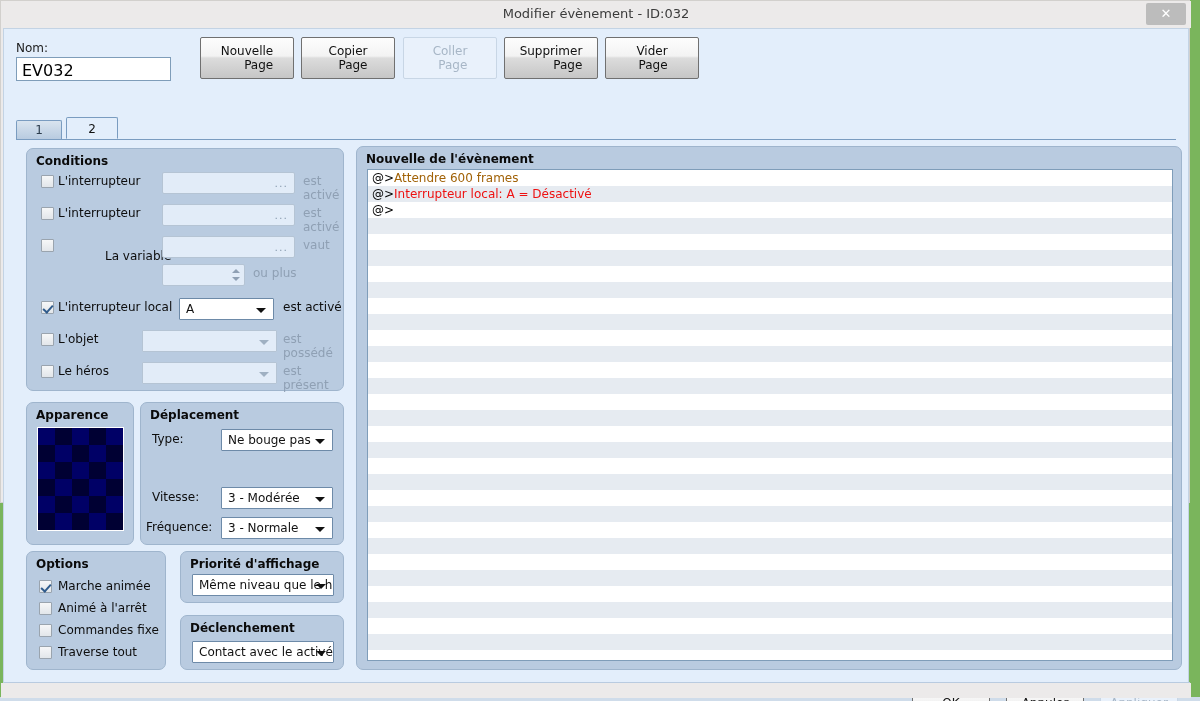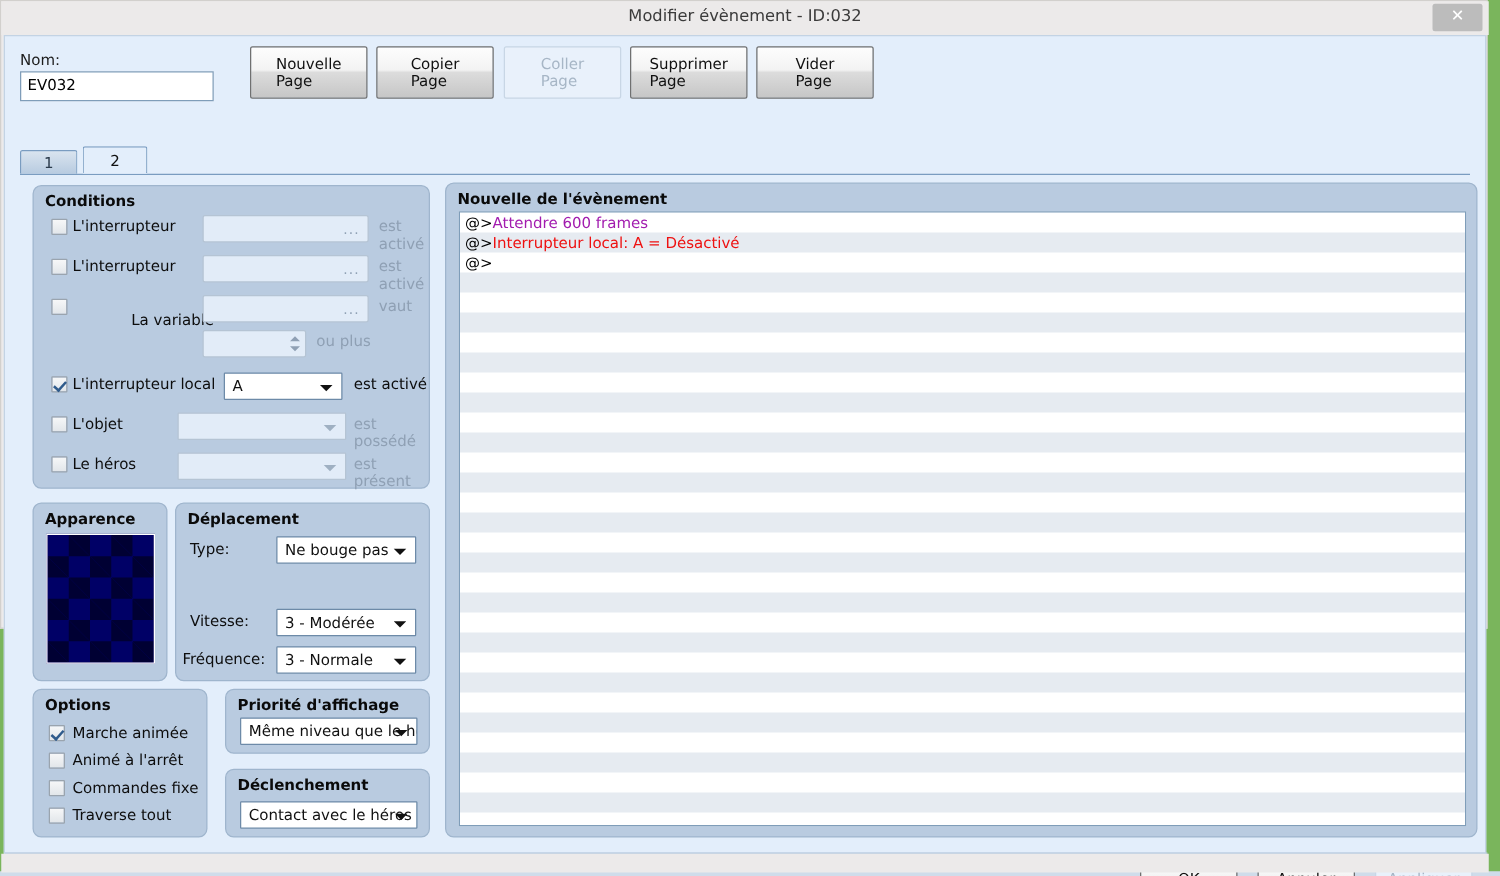--- a/index.html
+++ b/index.html
@@ -56,7 +56,7 @@
     border:1px solid #707070;border-radius:2px;
     font-size:12px;color:#111;line-height:14px;
     display:flex;align-items:center;justify-content:center;
-    text-align:left;cursor:pointer;box-sizing:border-box;
+    text-align:right;cursor:pointer;box-sizing:border-box;
     font-family:"DejaVu Sans","Liberation Sans",sans-serif;
   }
   .pgbtn span{display:block;}

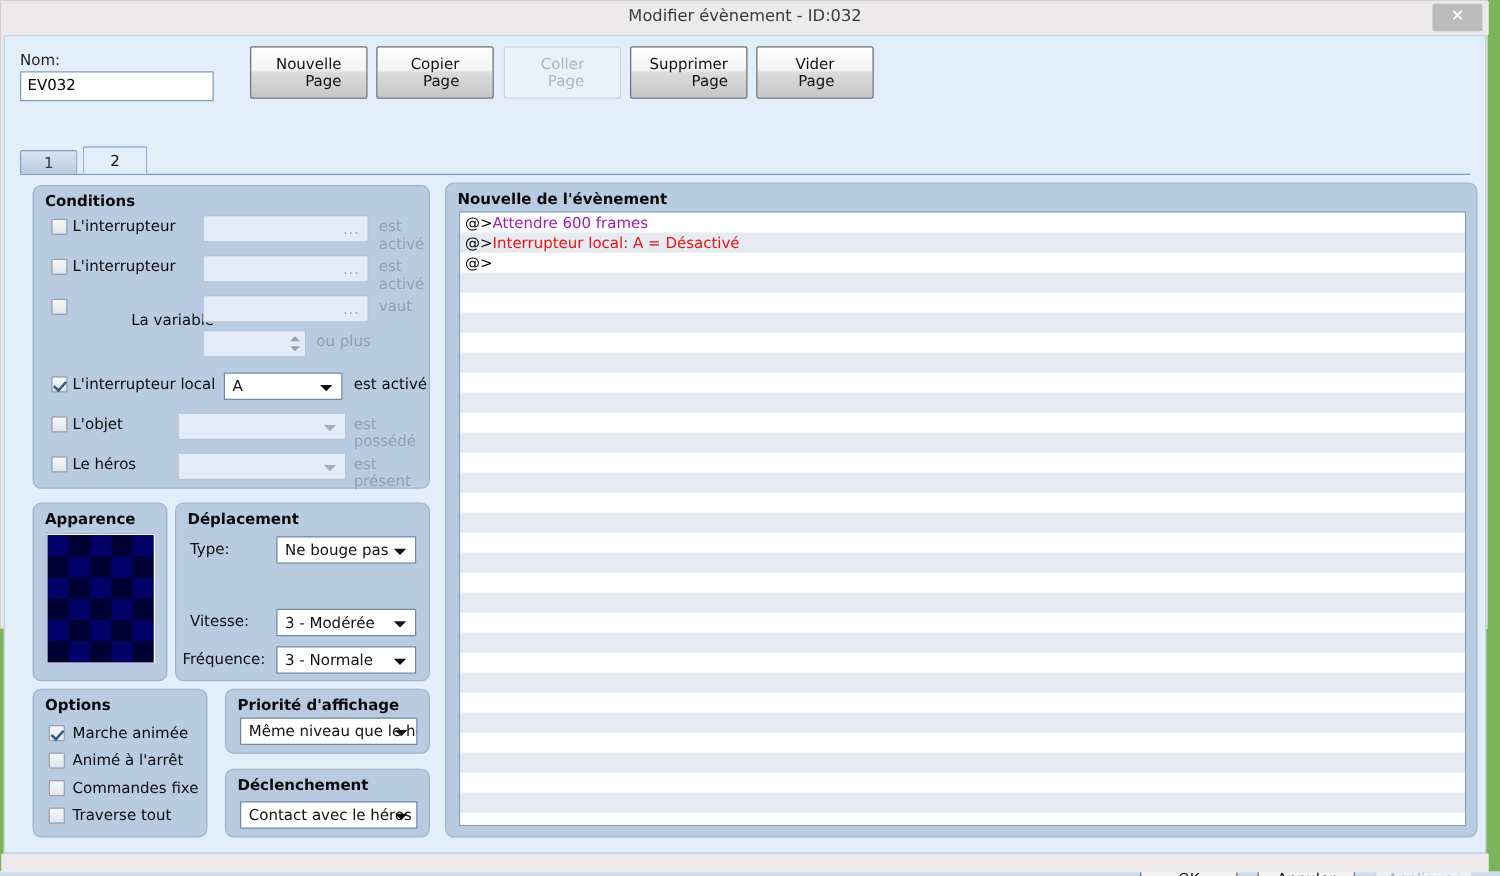--- a/index.html
+++ b/index.html
@@ -46,7 +46,7 @@
   .nominput{
     position:absolute;left:12px;top:28px;width:155px;height:24px;
     background:#ffffff;border:1px solid #7f9db9;
-    box-sizing:border-box;font-size:12px;color:#000;
+    box-sizing:border-box;font-size:16px;color:#000;
     padding:3px 5px;
     font-family:"DejaVu Sans","Liberation Sans",sans-serif;
   }

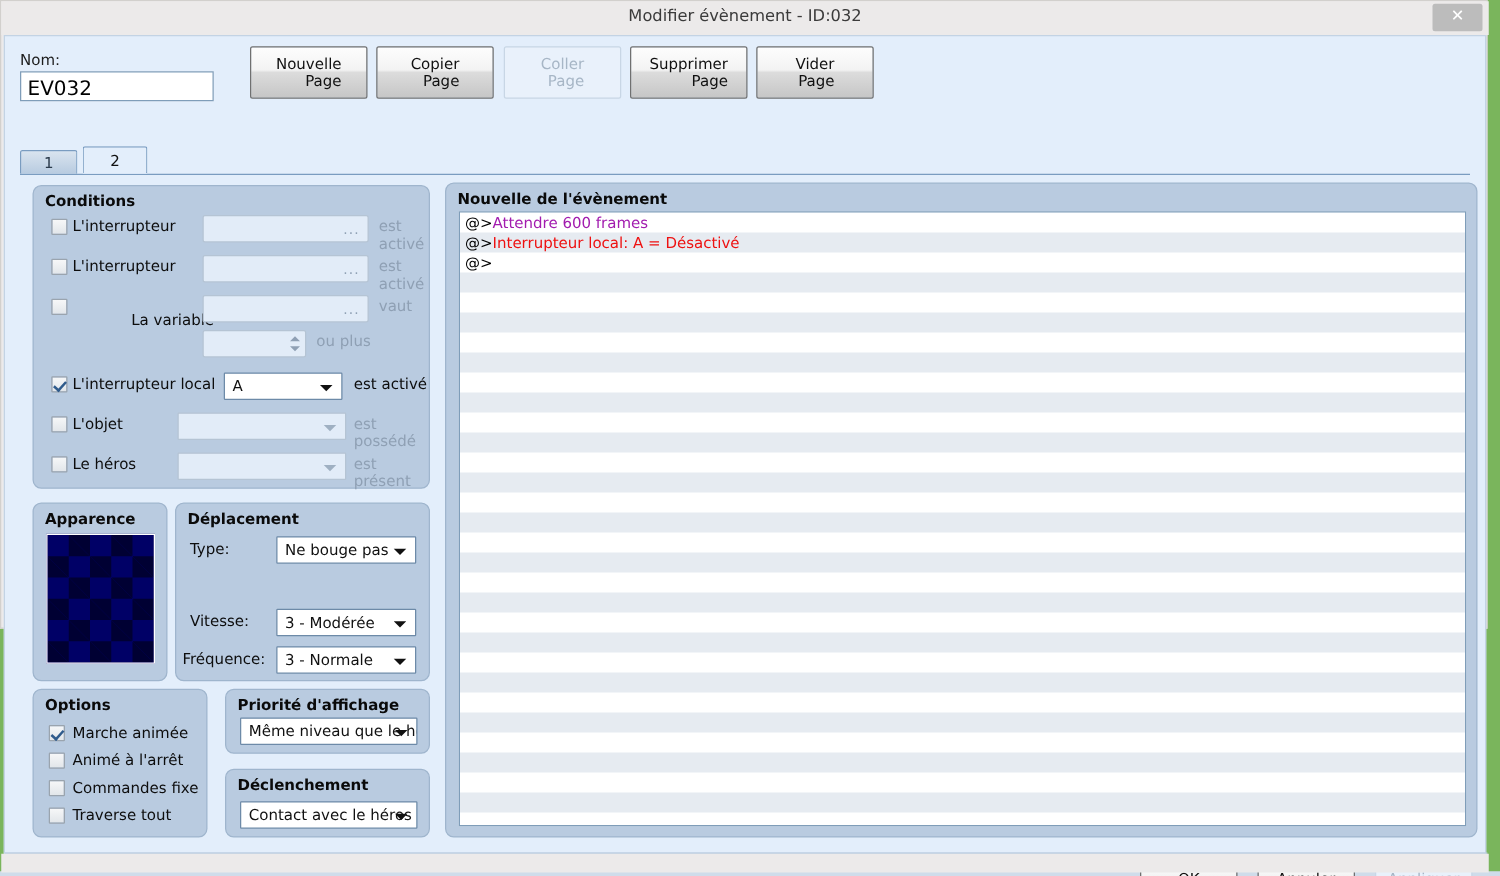--- a/index.html
+++ b/index.html
@@ -398,7 +398,7 @@
     <div class="group" id="g-cmds">
       <div class="legend">Nouvelle de l'évènement</div>
       <div class="cmdlist" id="cmdlist">
-          <div class="cmdrow"><span class="at">@&gt;</span><span style="color: #a21caf;">Attendre 600 frames</span></div>
+          <div class="cmdrow"><span class="at">@&gt;</span><span style="color: #a16207;">Attendre 600 frames</span></div>
           <div class="cmdrow alt"><span class="at">@&gt;</span><span style="color: rgb(238, 17, 17);">Interrupteur local: A = Désactivé</span></div>
           <div class="cmdrow"><span class="at">@&gt;</span><span style="color: rgb(0, 0, 0);"></span></div>
           <div class="cmdrow alt">&nbsp;</div>

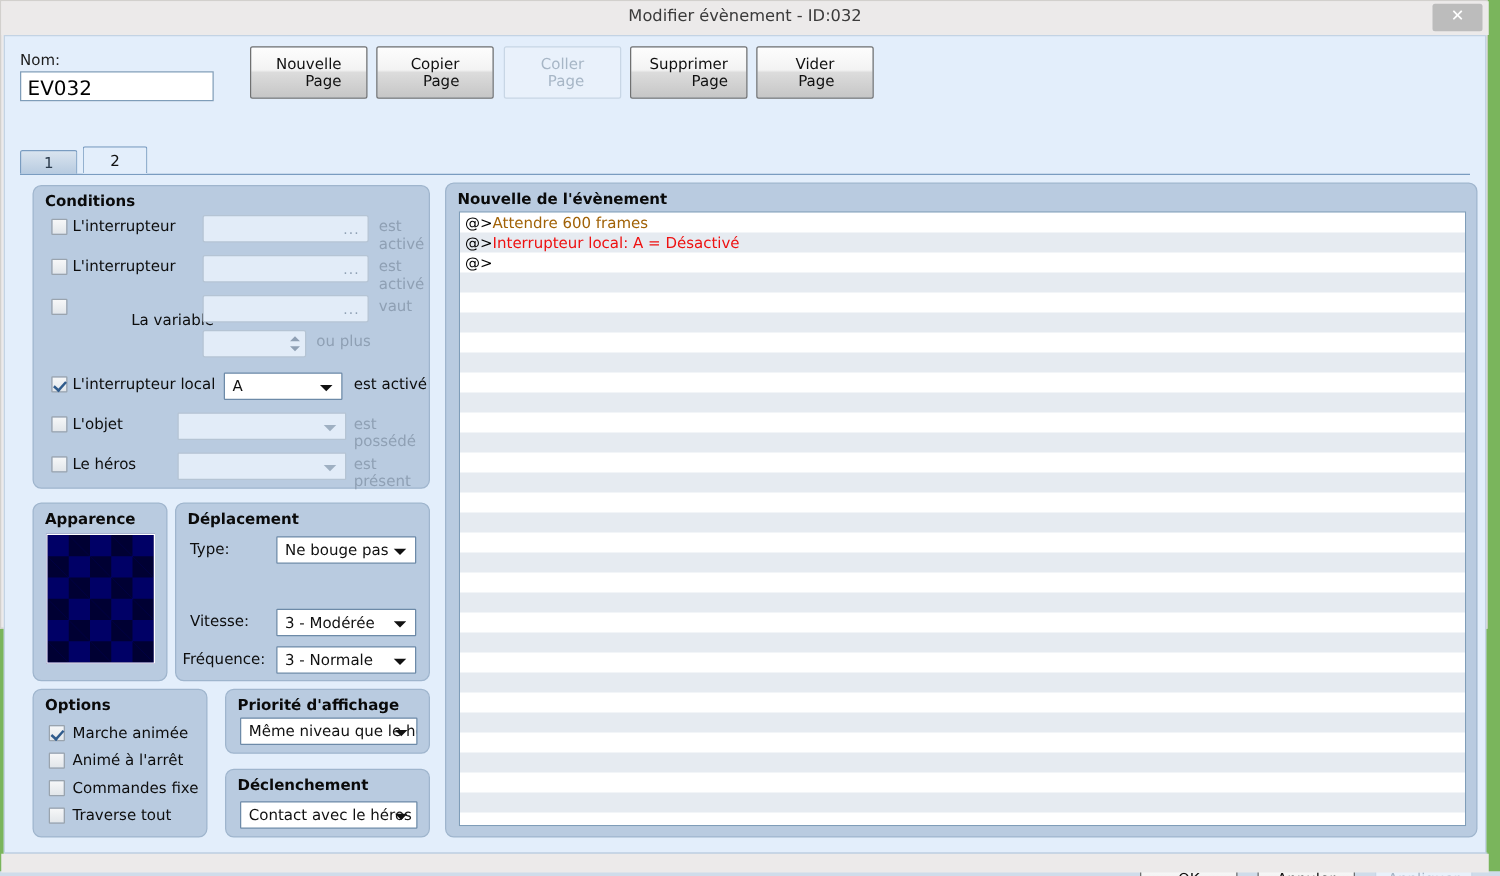--- a/index.html
+++ b/index.html
@@ -390,7 +390,7 @@
     <div class="group" id="g-declench">
       <div class="legend">Déclenchement</div>
       <div class="ddl" style="left:11px;top:25px;width:142px;">
-        <span>Contact avec le héros</span>
+        <span>Contact avec le activé</span>
         <span class="arw"></span>
       </div>
     </div>

